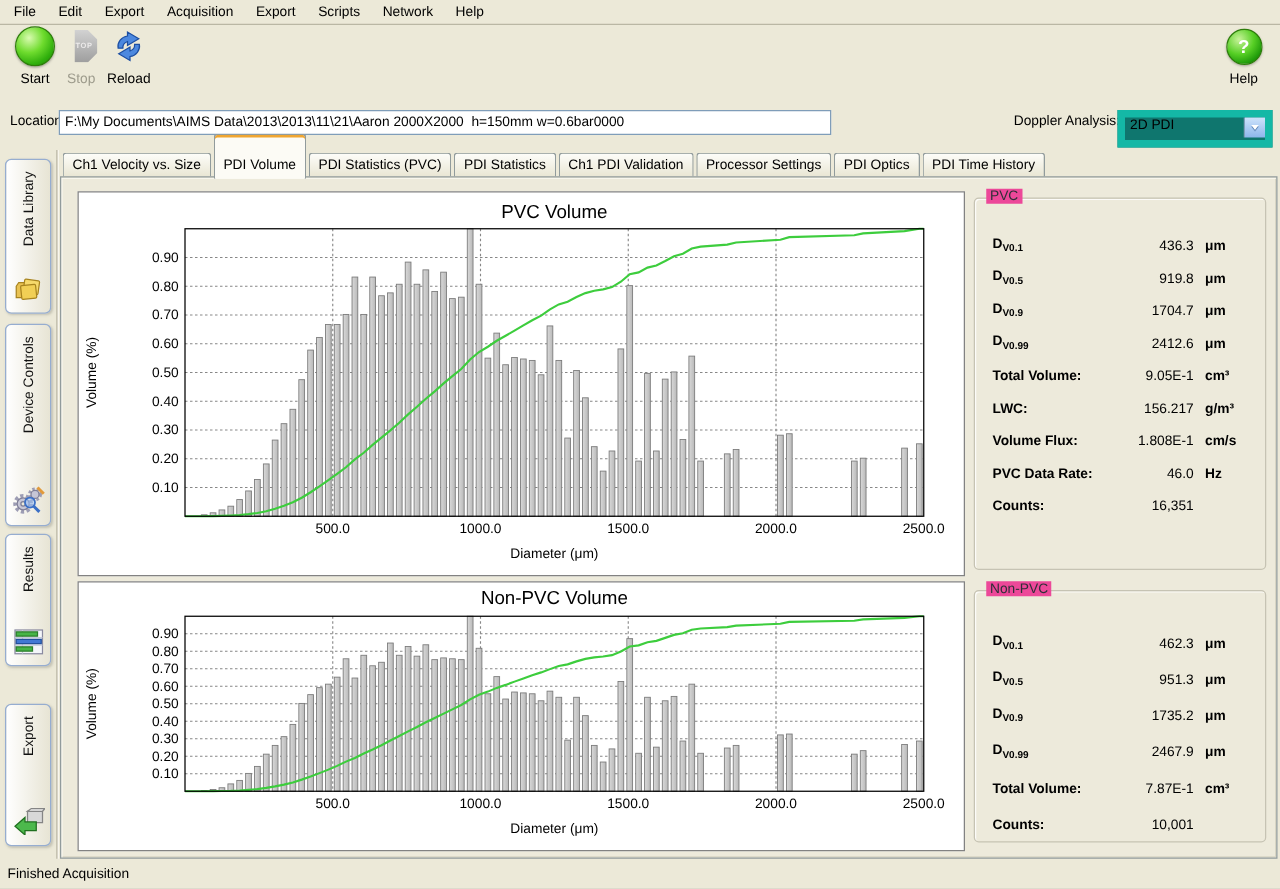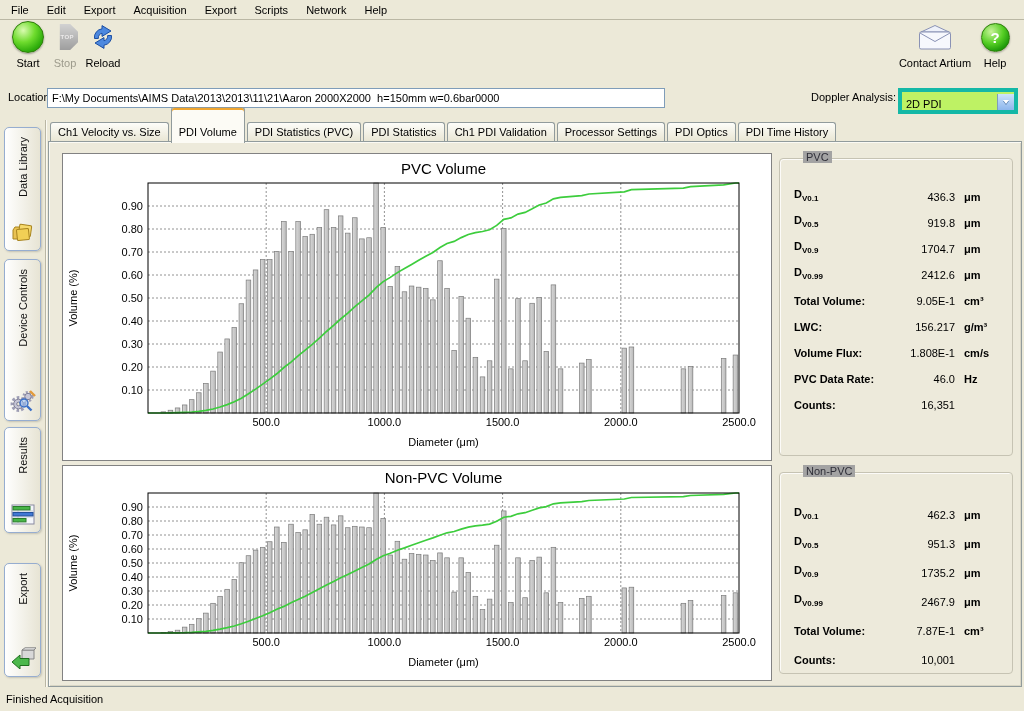--- a/index.html
+++ b/index.html
@@ -114,16 +114,6 @@
         </svg>
       </div>
       <span class="lbl">Reload</span>
-    </div>
-    <div class="toolbtn" style="left:894px;width:82px;">
-      <div class="icon-wrap">
-        <svg width="36" height="27" viewBox="0 0 36 27">
-          <path d="M4 8 L18 1.5 L32 8 Z" fill="#eef1fa" stroke="#8a92b5" stroke-width="1"></path>
-          <rect x="2.5" y="8" width="31" height="17" rx="1.5" fill="#f7f8fd" stroke="#8a92b5" stroke-width="1"></rect>
-          <path d="M3 9 L18 17.5 L33 9" fill="none" stroke="#8a92b5" stroke-width="1"></path>
-        </svg>
-      </div>
-      <span class="lbl">Contact Artium</span>
     </div>
     <div class="toolbtn" style="left:976px;width:38px;">
       <div class="icon-wrap">

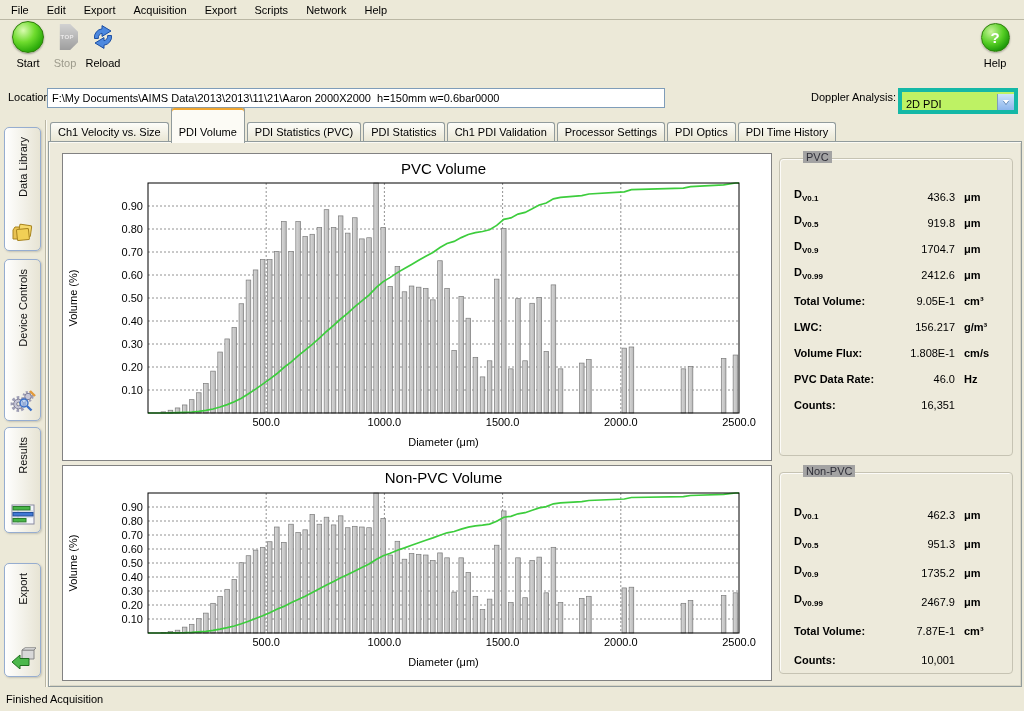--- a/index.html
+++ b/index.html
@@ -33,8 +33,8 @@
     border:1px solid #7f9db9;background:#fff;font-family:"Liberation Sans",sans-serif;
     font-size:11px;padding:1px 4px;}
   .doplabel{position:absolute;right:128px;top:5px;}
-  .combo{position:absolute;right:6px;top:2px;width:112px;height:18px;border:4px solid #14b8a6;
-    background:#bef264;display:flex;align-items:flex-end;}
+  .combo{position:absolute;right:6px;top:2px;width:112px;height:18px;border:6px solid #14b8a6;
+    background:#0f766e;display:flex;align-items:flex-start;}
   .combo .val{flex:1;padding-left:4px;}
   .combo .btn{width:16px;height:16px;margin:0;border-left:1px solid #7f9db9;
     background:linear-gradient(#cde3fb,#8db6ec);display:flex;align-items:center;justify-content:center;}

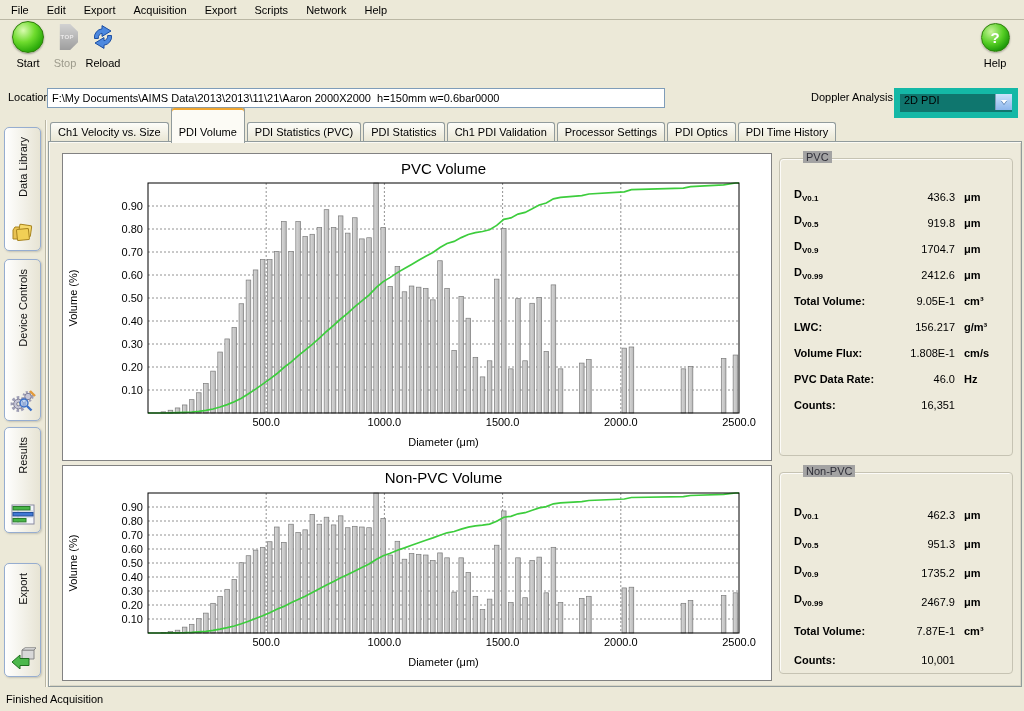--- a/index.html
+++ b/index.html
@@ -64,7 +64,7 @@
   
   .groupbox{position:absolute;border:1px solid #c6c3b3;border-radius:4px;
     box-shadow:inset 1px 1px 0 rgba(255,255,255,.8);}
-  .groupbox .legend{position:absolute;top:-8px;left:23px;background:#a3a3a3;padding:0 3px;color:#2f2f38;}
+  .groupbox .legend{position:absolute;top:-8px;left:9px;background:#ec4899;padding:0 3px;color:#2f2f38;}
   .statrows{position:absolute;left:14px;right:8px;top:0;}
   .srow{display:flex;align-items:flex-end;height:20px;}
   .slabel{font-weight:bold;flex:1;}

